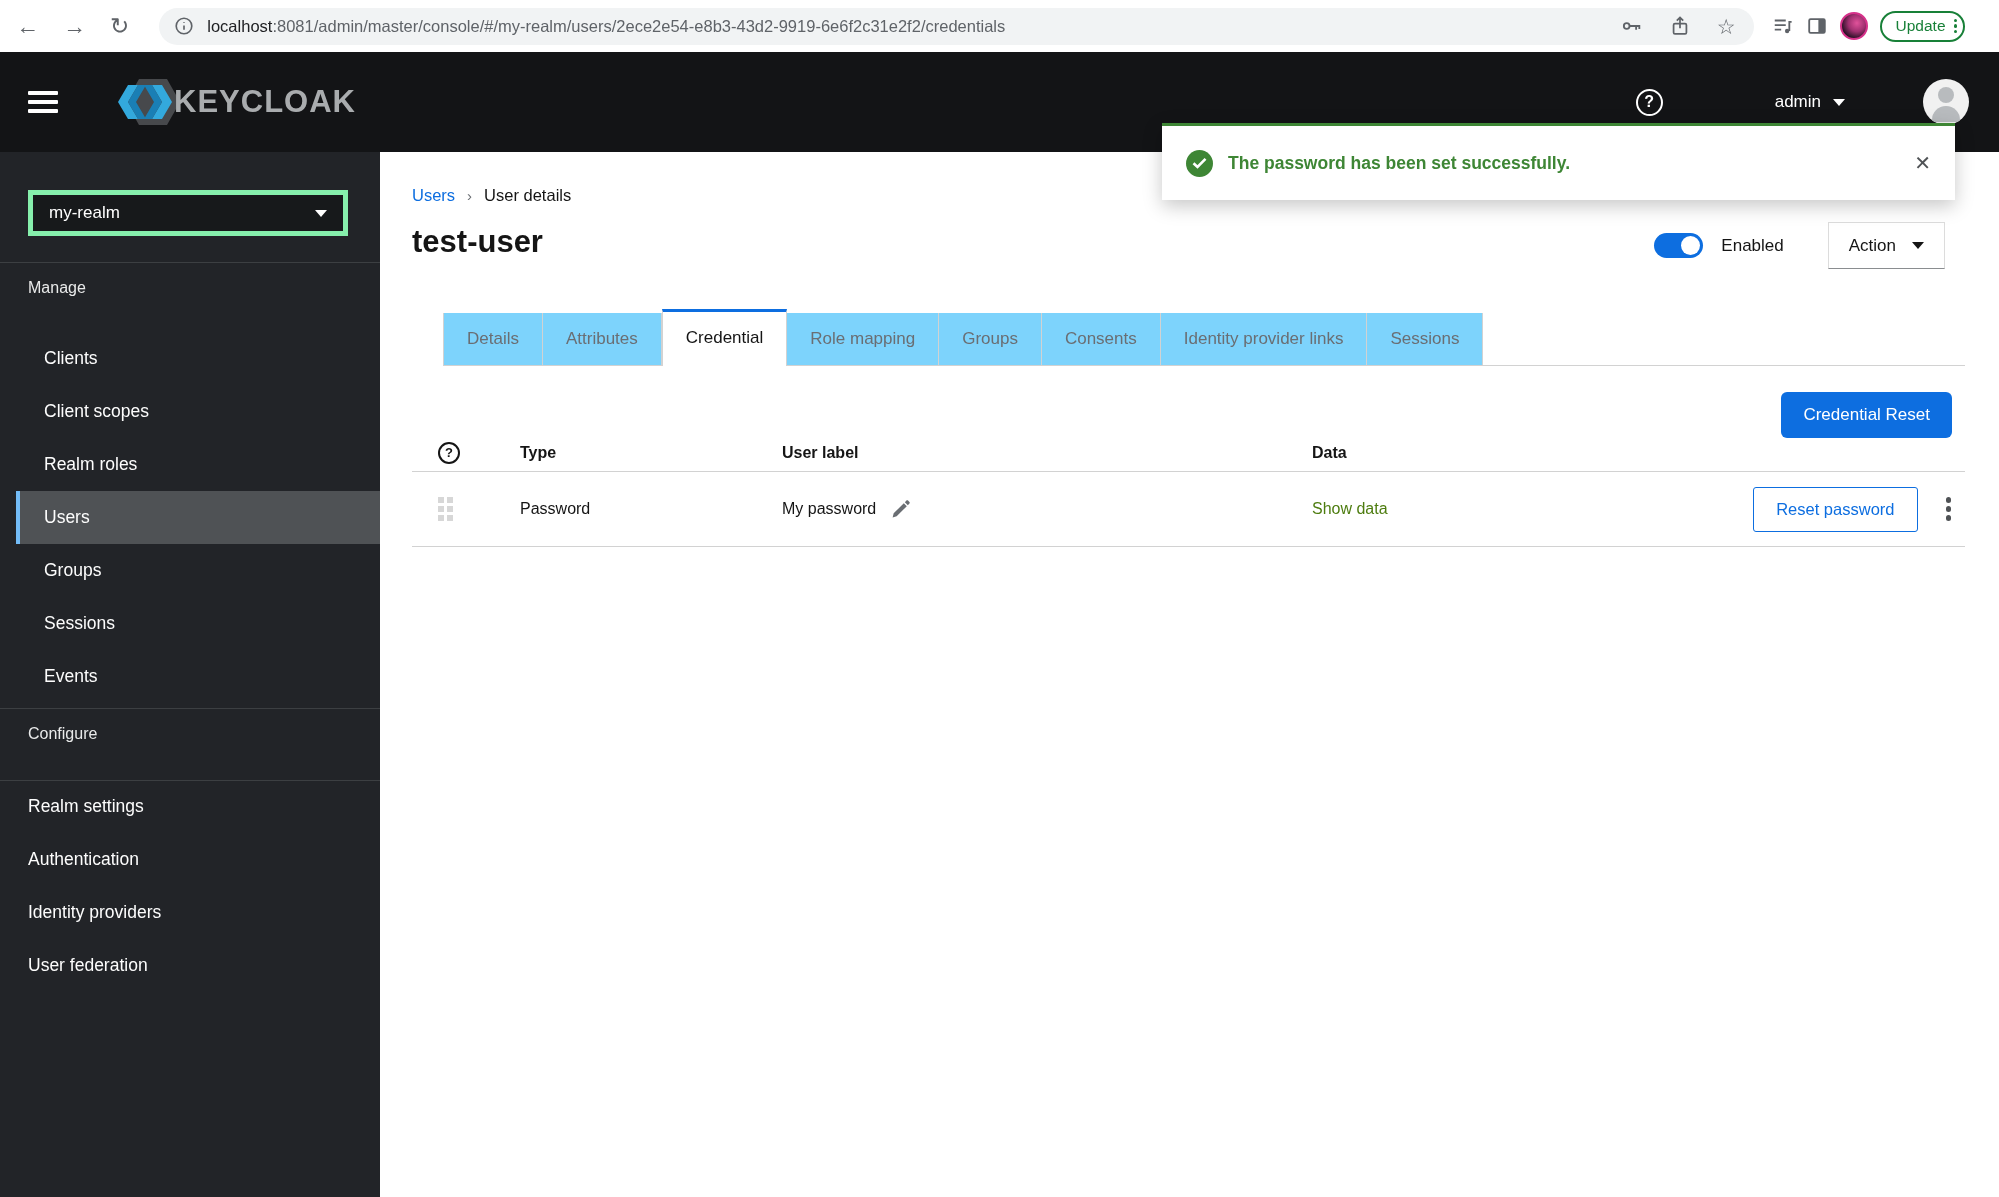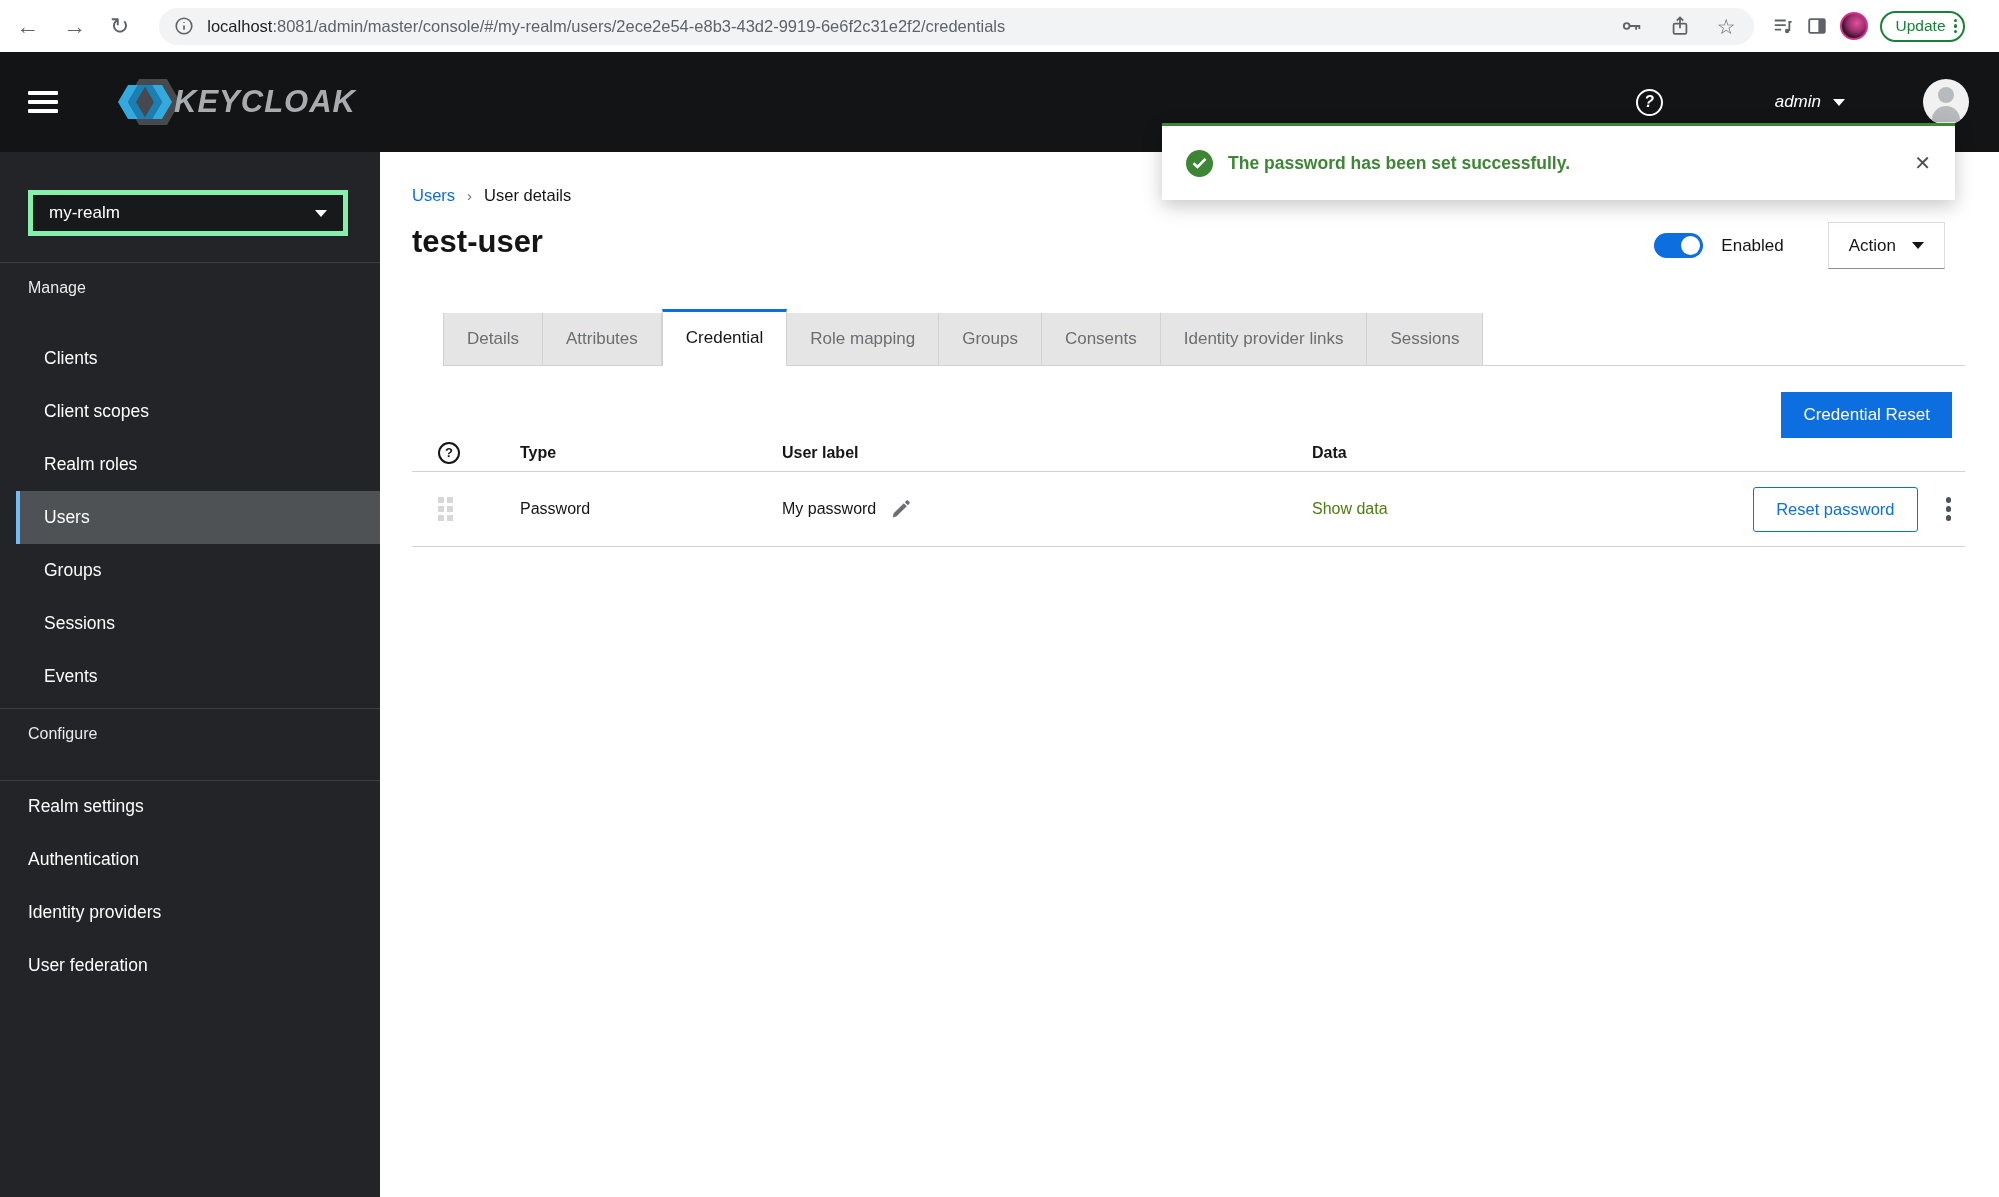--- a/index.html
+++ b/index.html
@@ -30,7 +30,7 @@
 
   
   #kc-header { position:absolute; top:52px; left:0; width:1999px; height:100px;
-    background:#131416; display:flex; align-items:center; padding:0 30px 0 28px;font-style:italic; }
+    background:#131416; display:flex; align-items:center; padding:0 30px 0 28px; }
   .hamburger { width:32px; cursor:pointer; }
   .hamburger i { display:block; width:30px; height:4px; background:#fff; margin:5px 0;
     border-radius:1px; }

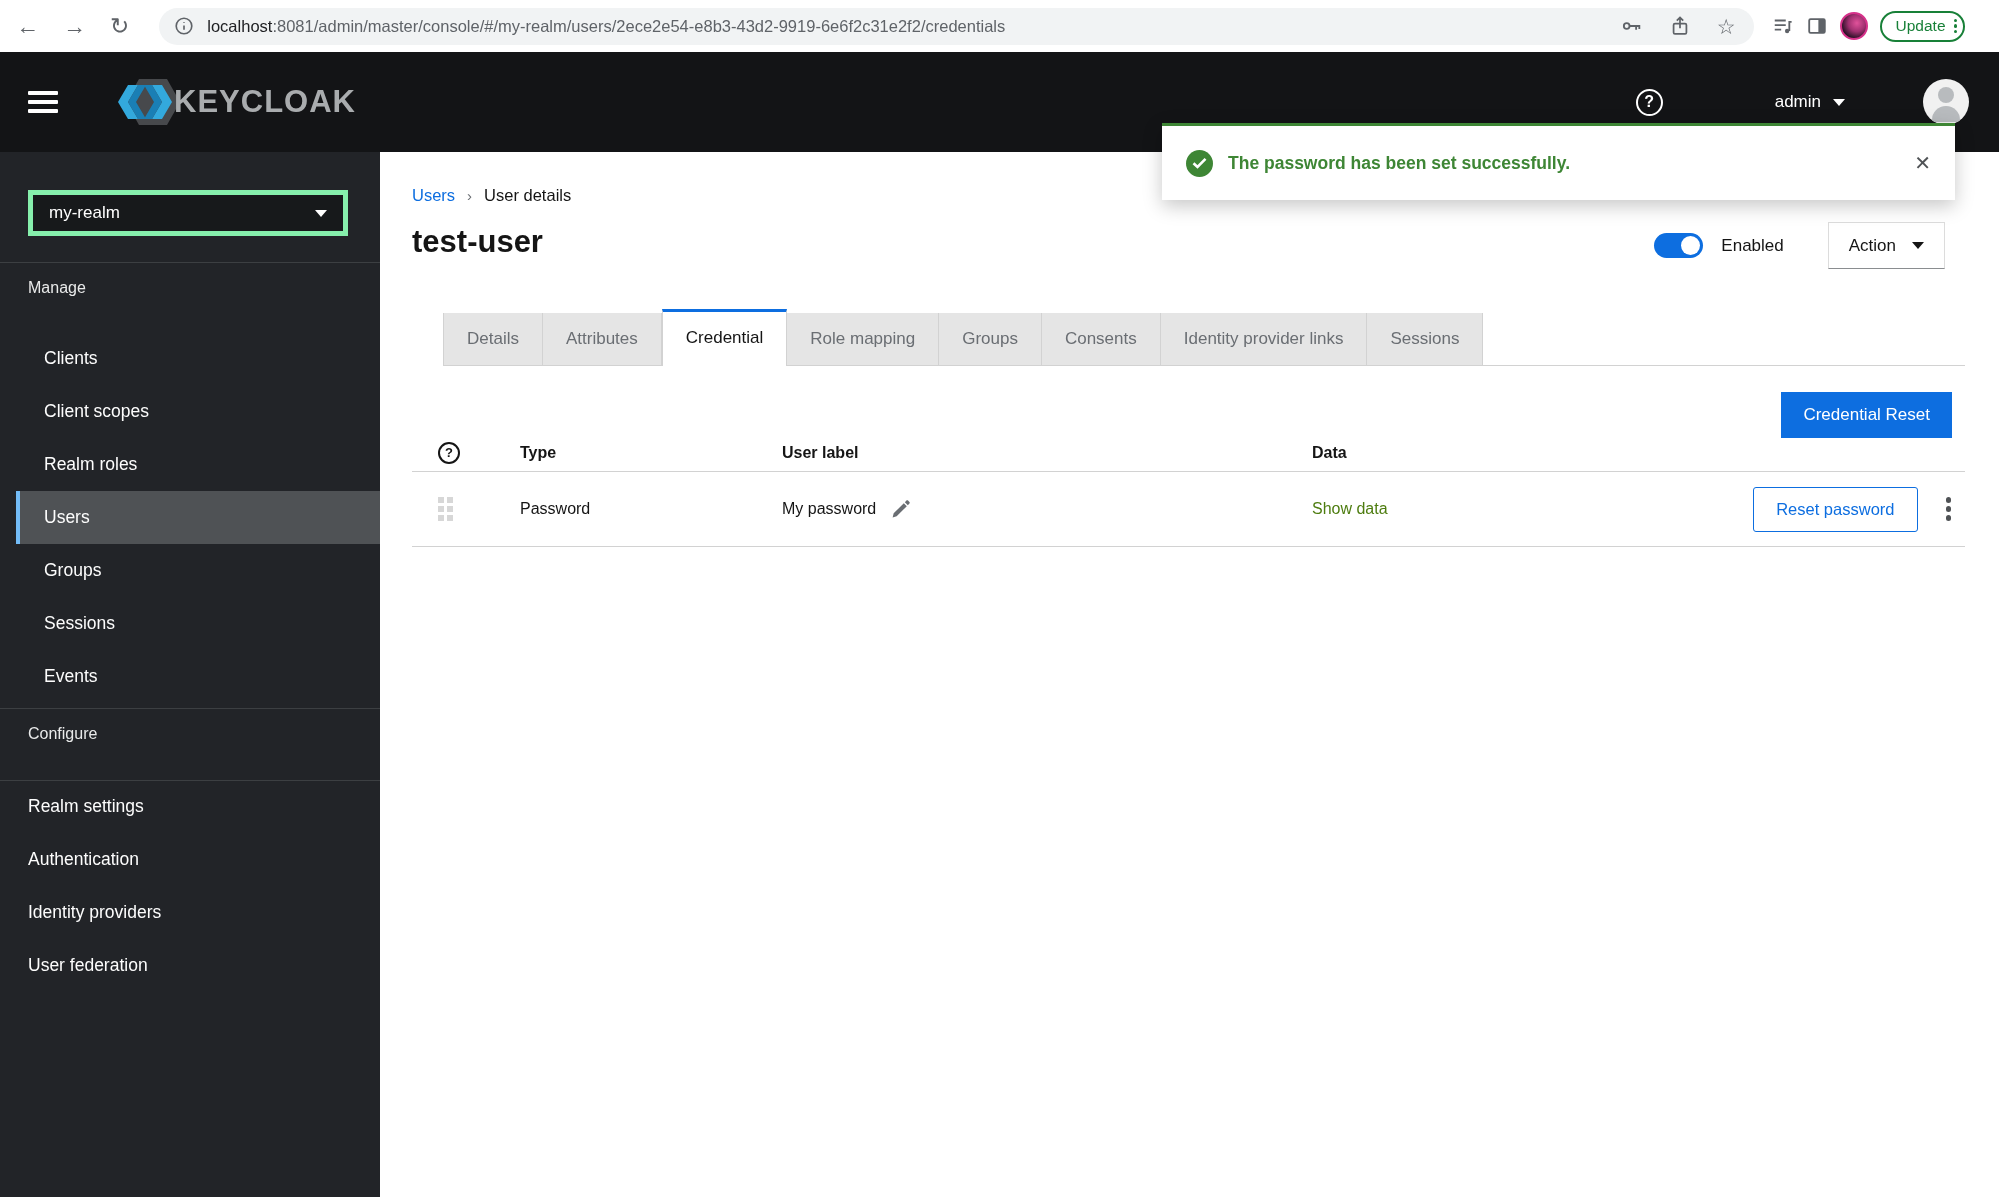--- a/index.html
+++ b/index.html
@@ -94,7 +94,7 @@
   
   #tabs { position:absolute; top:158px; left:63px; right:34px; height:56px;
     display:flex; align-items:flex-end; border-bottom:1px solid #d2d2d2; }
-  .tab { height:52px; line-height:52px; padding:0 23px; background:#e5e5e5;
+  .tab { height:52px; line-height:52px; padding:0 23px; background:#7dd3fc;
     color:#6a6e73; font-size:17px; border-right:1px solid #d2d2d2; cursor:pointer;
     white-space:nowrap; }
   .tab:first-child { border-left:1px solid #d2d2d2; }

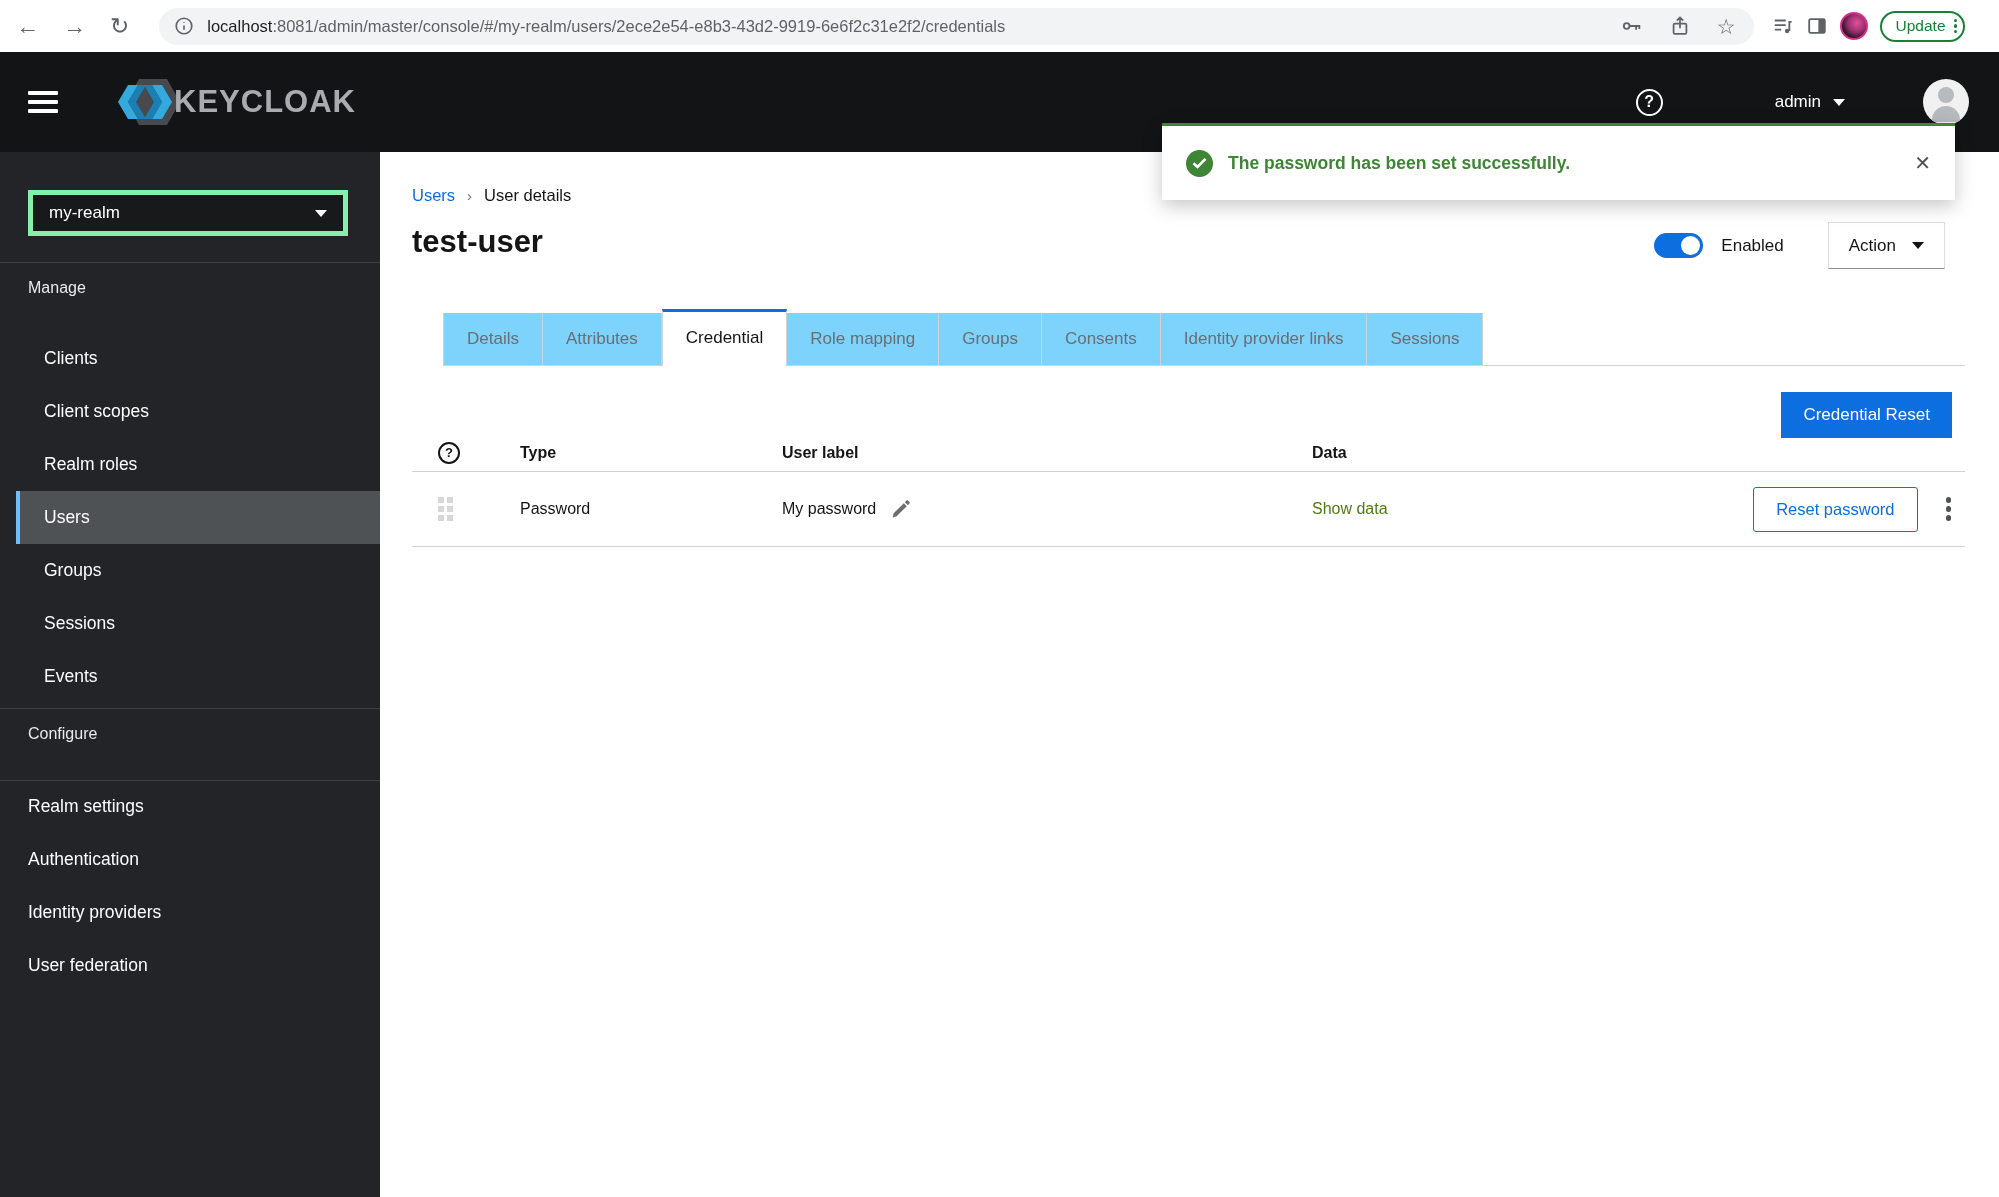--- a/index.html
+++ b/index.html
@@ -104,7 +104,7 @@
 
   #credential-reset-btn { position:absolute; top:240px; right:47px; height:46px;
     padding:0 22px; background:#0d6ee0; color:#fff; font-size:17px; border:none;
-    border-radius:0; cursor:pointer; font-family:"Liberation Sans", sans-serif; }
+    border-radius:6px; cursor:pointer; font-family:"Liberation Sans", sans-serif; }
 
   
   #cred-table { position:absolute; top:282px; left:32px; right:34px; }

